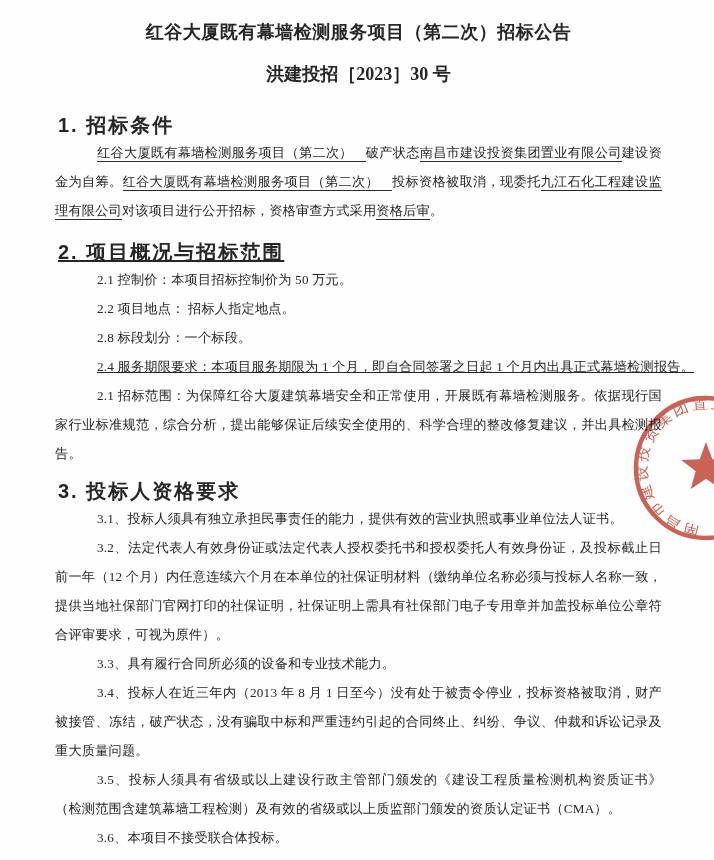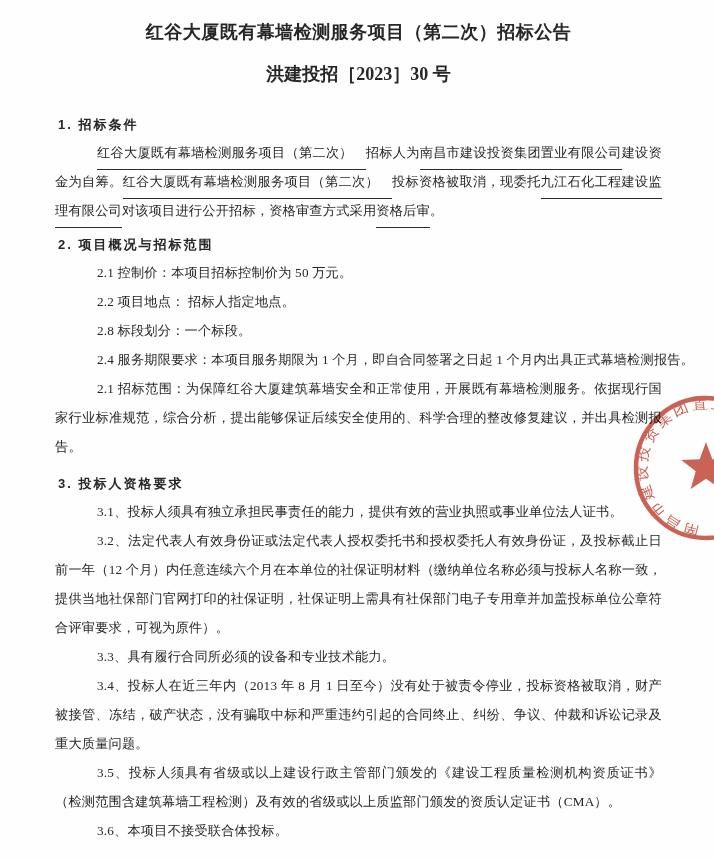--- a/index.html
+++ b/index.html
@@ -32,7 +32,7 @@
   }
   .sec-heading {
     font-family: "Liberation Sans", "DejaVu Sans", sans-serif;
-    font-size: 13px;
+    font-size: 20px;
     line-height: 26px;
     font-weight: bold;
     letter-spacing: 2px;

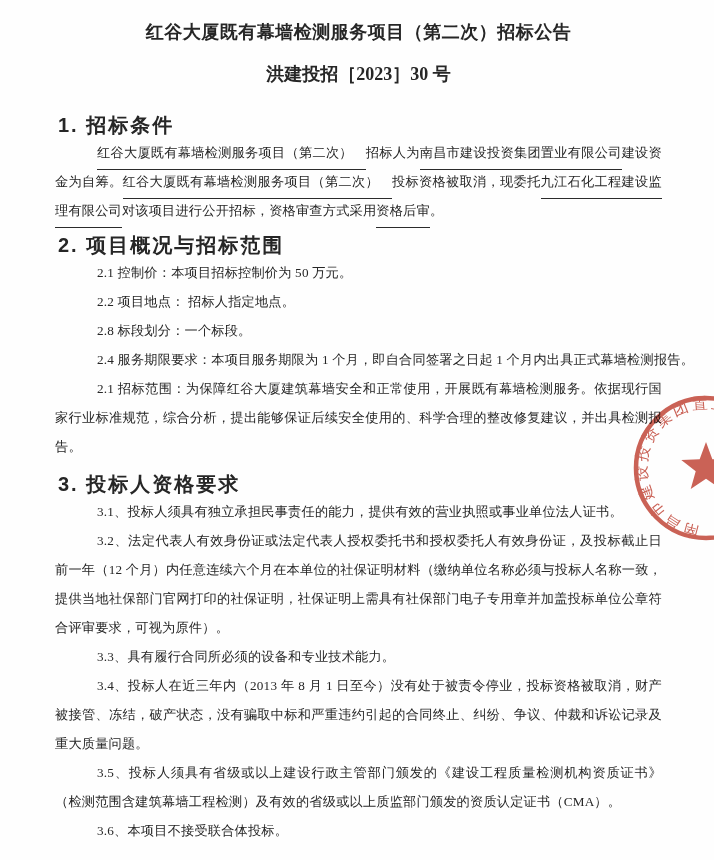--- a/index.html
+++ b/index.html
@@ -49,7 +49,7 @@
     letter-spacing: 0.2px;
   }
   .ind { text-indent: 42px; }
-  .u { border-bottom: 1px solid #2b2b2b; padding-bottom: 9px; }
+  .u { border-bottom: 1px solid #2b2b2b; padding-bottom: 1px; }
   .u-tail { padding-right: 13px; }
   .p1  { margin-top: 6px; }
   .i21 { margin-top: 9px; }

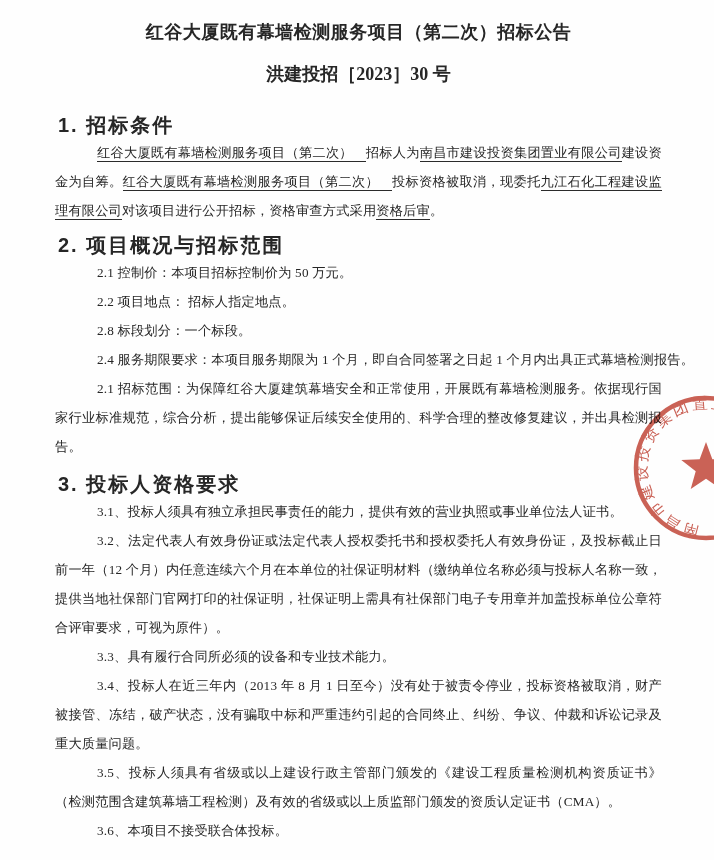--- a/index.html
+++ b/index.html
@@ -84,7 +84,7 @@
 
   <div class="sec-heading h1">1. 招标条件</div>
 
-  <p class="body ind p1"><span class="u u-tail">红谷大厦既有幕墙检测服务项目（第二次）</span><span>招标人为</span><span class="u">南昌市建设投资集团置业有限公司</span><span>建设资金为自筹。</span><span class="u u-tail">红谷大厦既有幕墙检测服务项目（第二次）</span><span>投标资格被取消，现委托</span><span class="u">九江石化工程建设监理有限公司</span><span>对该项目进行公开招标，资格审查方式采用</span><span class="u">资格后审</span><span>。</span></p>
+  <p class="body ind p1"><span class="u u-tail">红谷大厦既有幕墙检测服务项目（第二次）</span><span>破产状态</span><span class="u">南昌市建设投资集团置业有限公司</span><span>建设资金为自筹。</span><span class="u u-tail">红谷大厦既有幕墙检测服务项目（第二次）</span><span>投标资格被取消，现委托</span><span class="u">九江石化工程建设监理有限公司</span><span>对该项目进行公开招标，资格审查方式采用</span><span class="u">资格后审</span><span>。</span></p>
 
   <div class="sec-heading h2">2. 项目概况与招标范围</div>
 

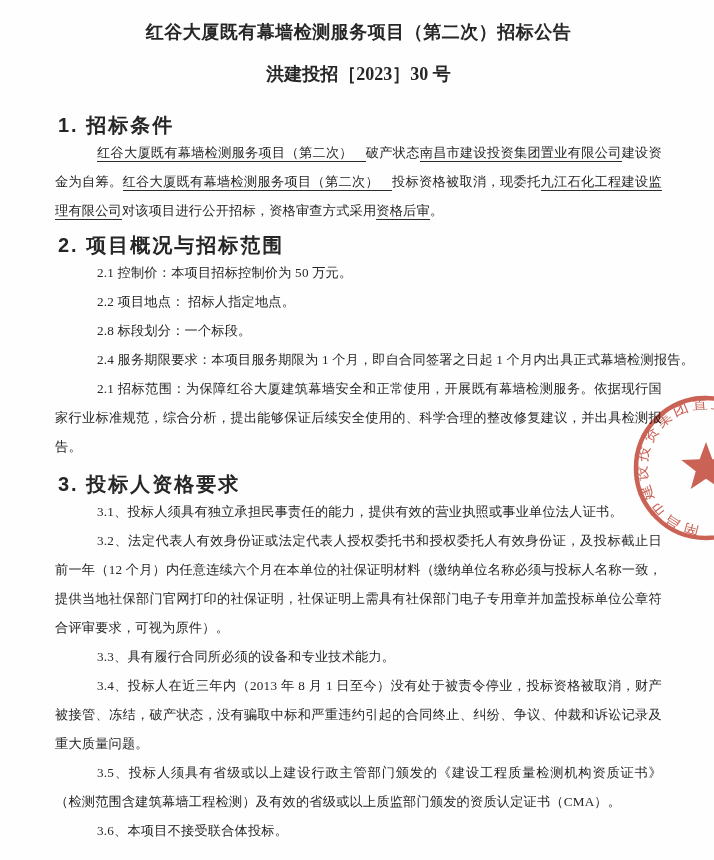--- a/index.html
+++ b/index.html
@@ -39,7 +39,7 @@
     margin: 0 0 0 3px;
   }
   .h1 { margin-top: 26px; }
-  .h2 { margin-top: 7px; }
+  .h2 { margin-top: 14px; text-decoration: underline; }
   .h3 { margin-top: 10px; }
   p.body {
     margin: 0;

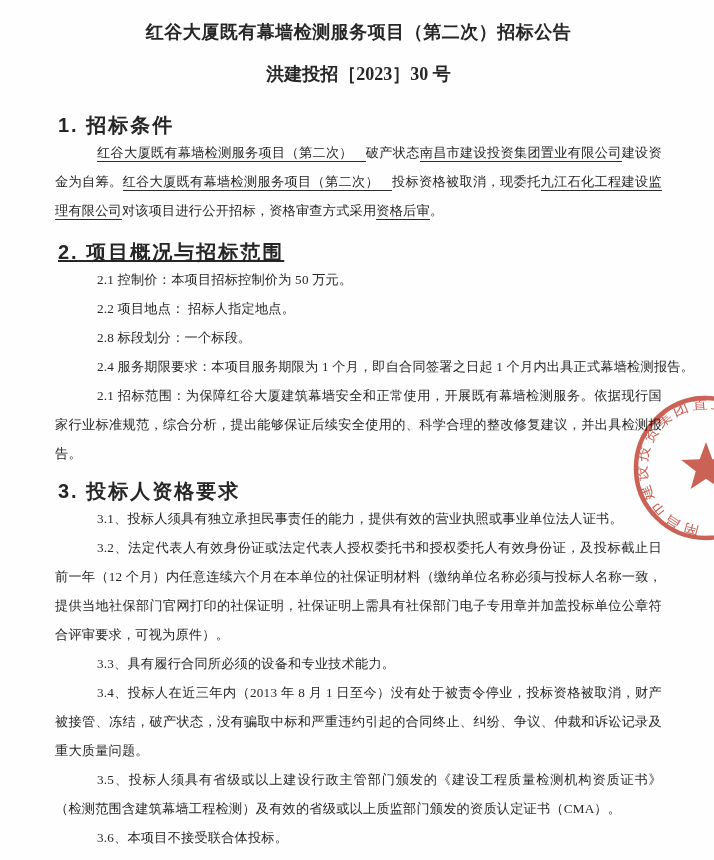--- a/index.html
+++ b/index.html
@@ -56,7 +56,7 @@
   .i22 { margin-top: 2px; }
   .i23 { margin-top: 0; }
   .i24 { margin-top: -3px; line-height: 26px; font-size: 13px; letter-spacing: 0;
-         white-space: nowrap; margin-right: -48px; text-align: left; }
+         white-space: nowrap; margin-right: -48px; text-align: left; text-decoration: underline; }
   .i25 { margin-top: 0; line-height: 26px; }
   .i31 { margin-top: 11px; }
   .i32 { margin-top: 2px; line-height: 27.5px; }

